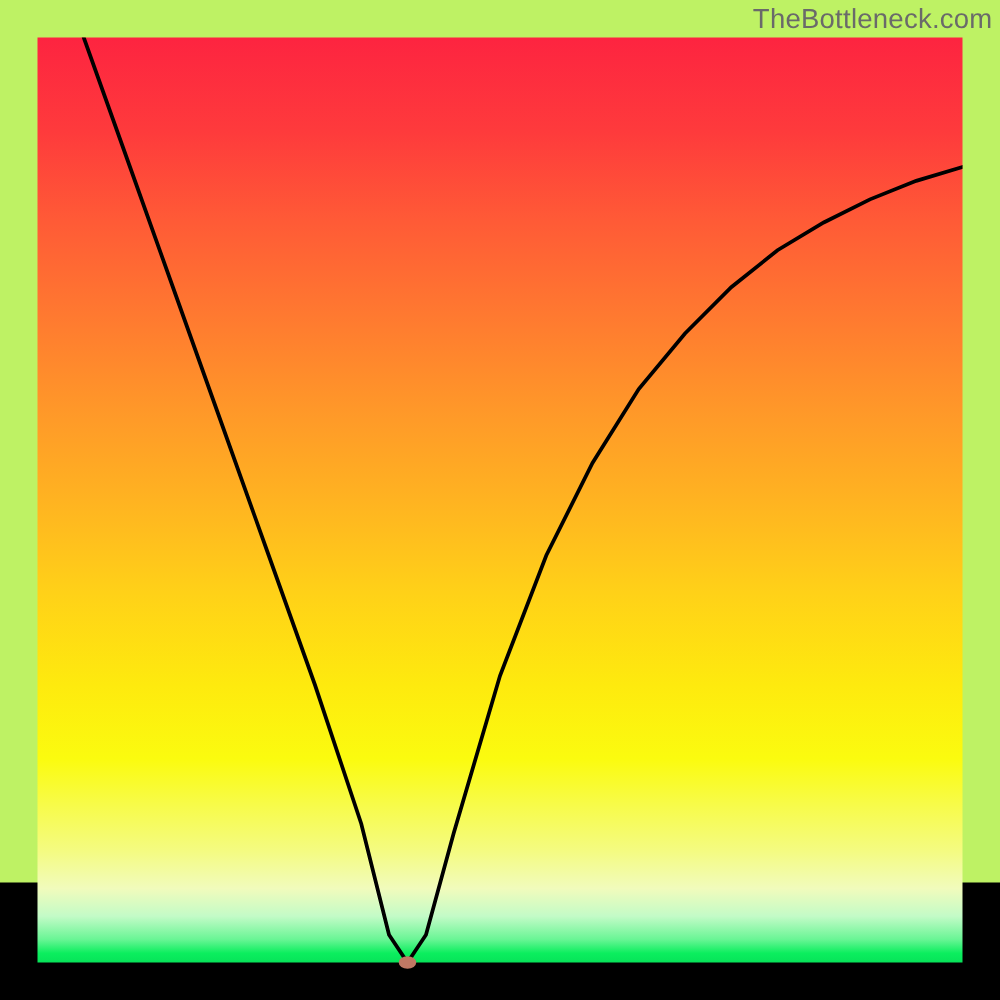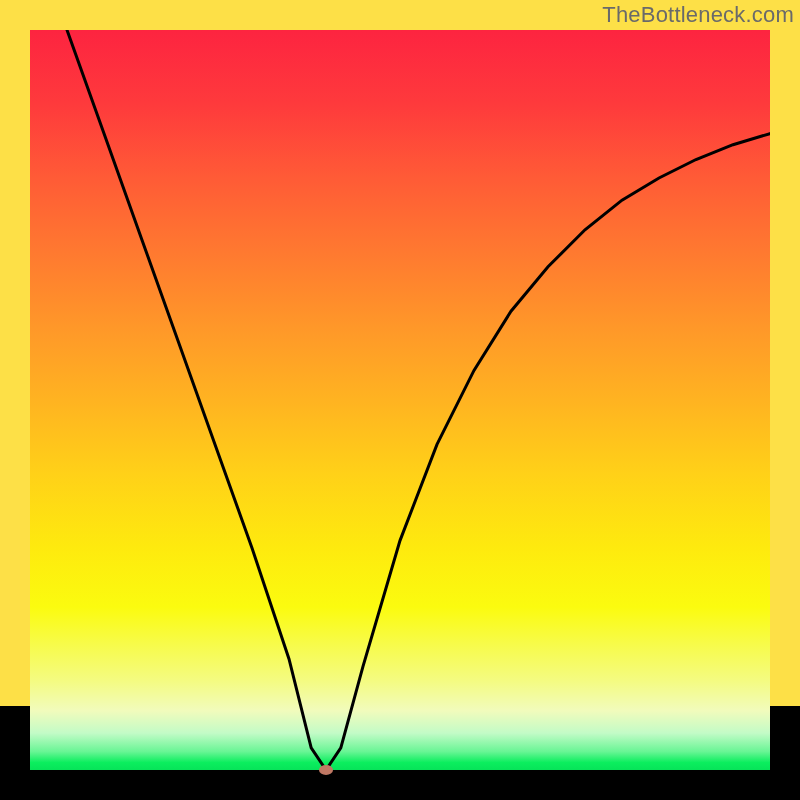--- a/index.html
+++ b/index.html
@@ -15,7 +15,7 @@
     position: relative;
     width: 800px;
     height: 706px;
-    background: #fde047;
+    background: #bef264;
   }
   .attribution {
     position: absolute;

